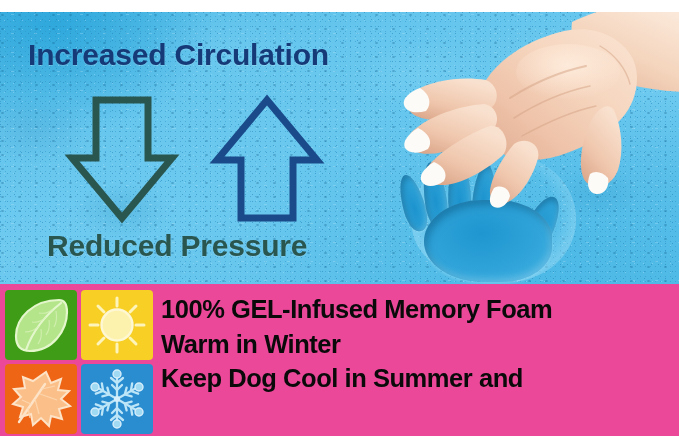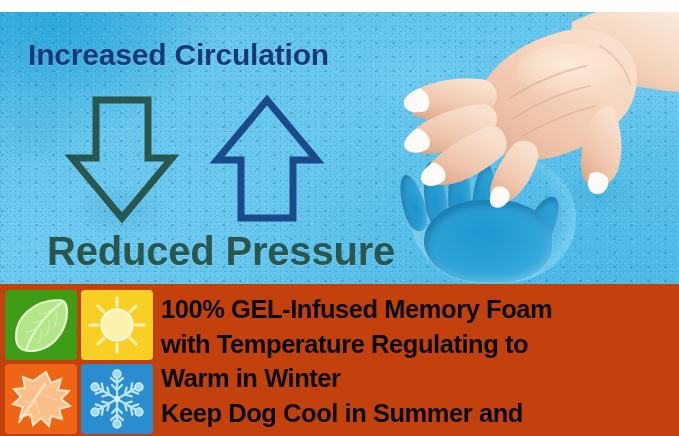--- a/index.html
+++ b/index.html
@@ -92,7 +92,7 @@
   }
   #txt-reduced {
     left: 47px; top: 217px;
-    font-size: 40px;
+    font-size: 30px;
     color: #2a5650;
     text-shadow: 0 1px 1px rgba(255,255,255,.18);
   }

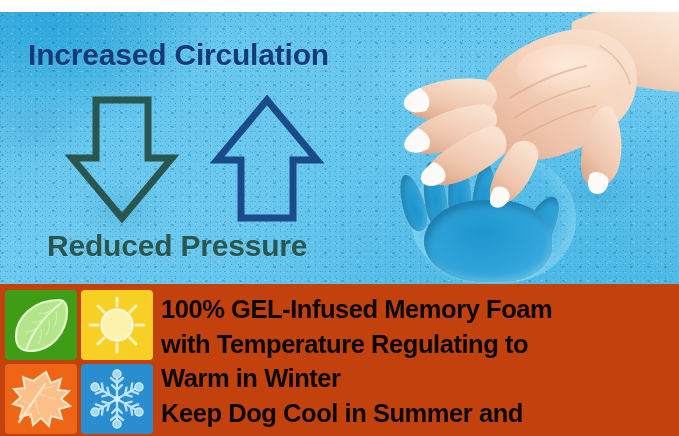--- a/index.html
+++ b/index.html
@@ -154,7 +154,7 @@
     position: absolute;
     left: 0; top: 284px;
     width: 679px; height: 152px;
-    background: #c2410c;
+    background: #ec4899;
   }
 
   .icon-grid {

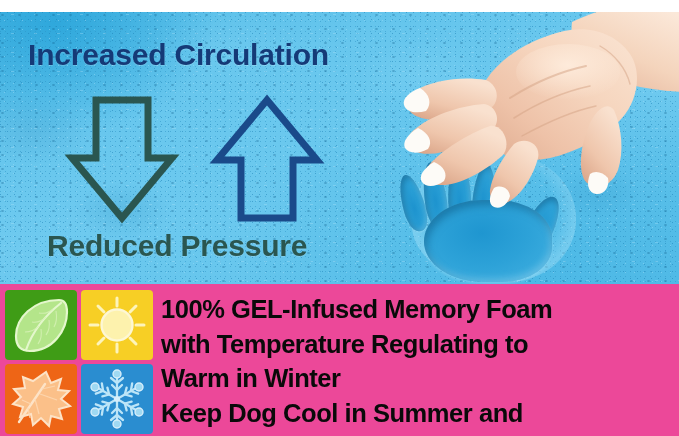--- a/index.html
+++ b/index.html
@@ -375,7 +375,6 @@
 
     <div class="info-text">
       <span class="line">100% GEL-Infused Memory Foam</span>
-      <span class="line">with Temperature Regulating to</span>
       <span class="line">Warm in Winter</span>
       <span class="line">Keep Dog Cool in Summer and</span>
     </div>

